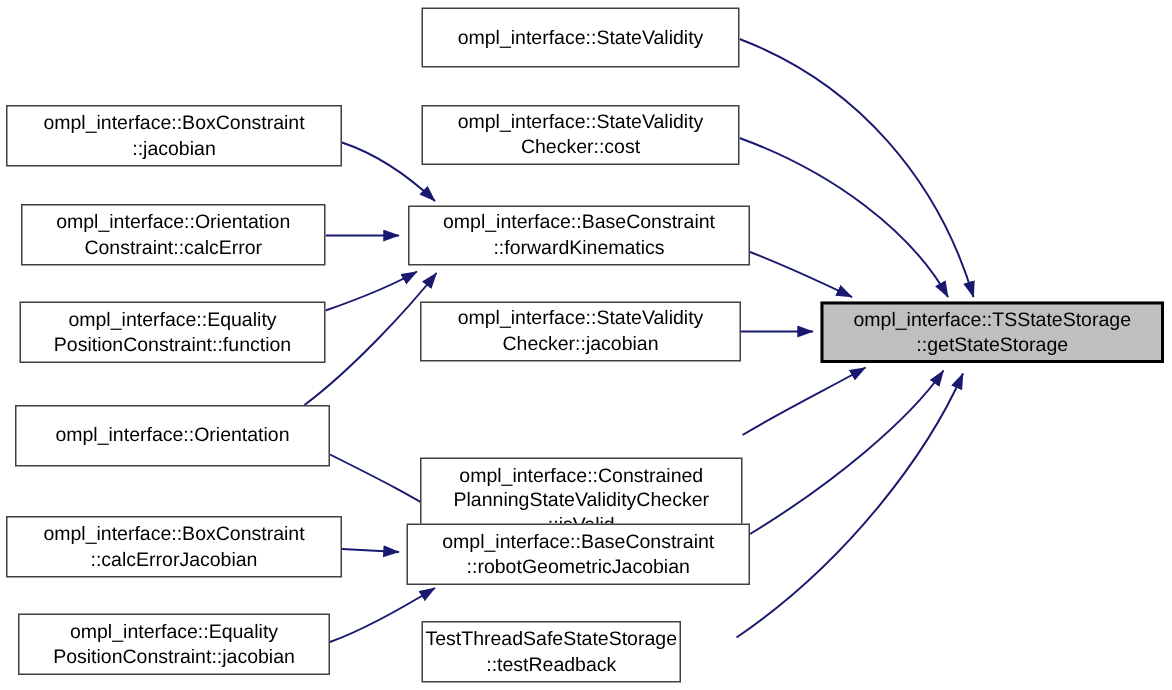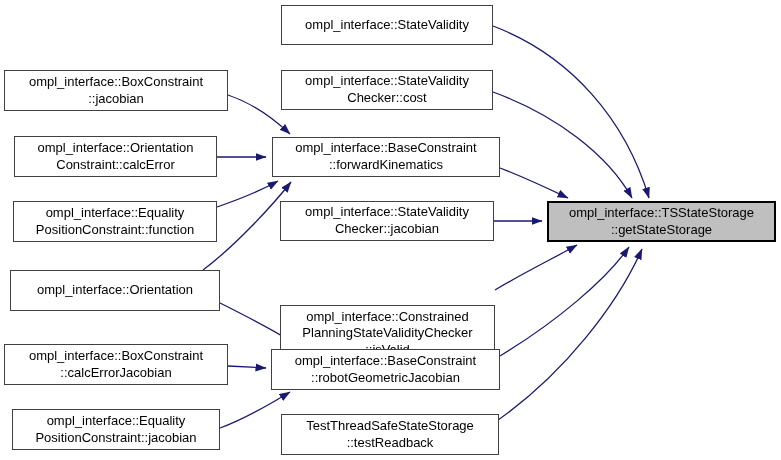--- a/index.html
+++ b/index.html
@@ -113,7 +113,7 @@
         <span>ompl_interface::BaseConstraint</span>
         <span>::robotGeometricJacobian</span>
       </div>
-      <div class="node" style="left: 281px; top: 414px; width: 218px; height: 41px;">
+      <div class="node" style="left: 281px; top: 414px; width: 173px; height: 41px;">
         <span>TestThreadSafeStateStorage</span>
         <span>::testReadback</span>
       </div>

